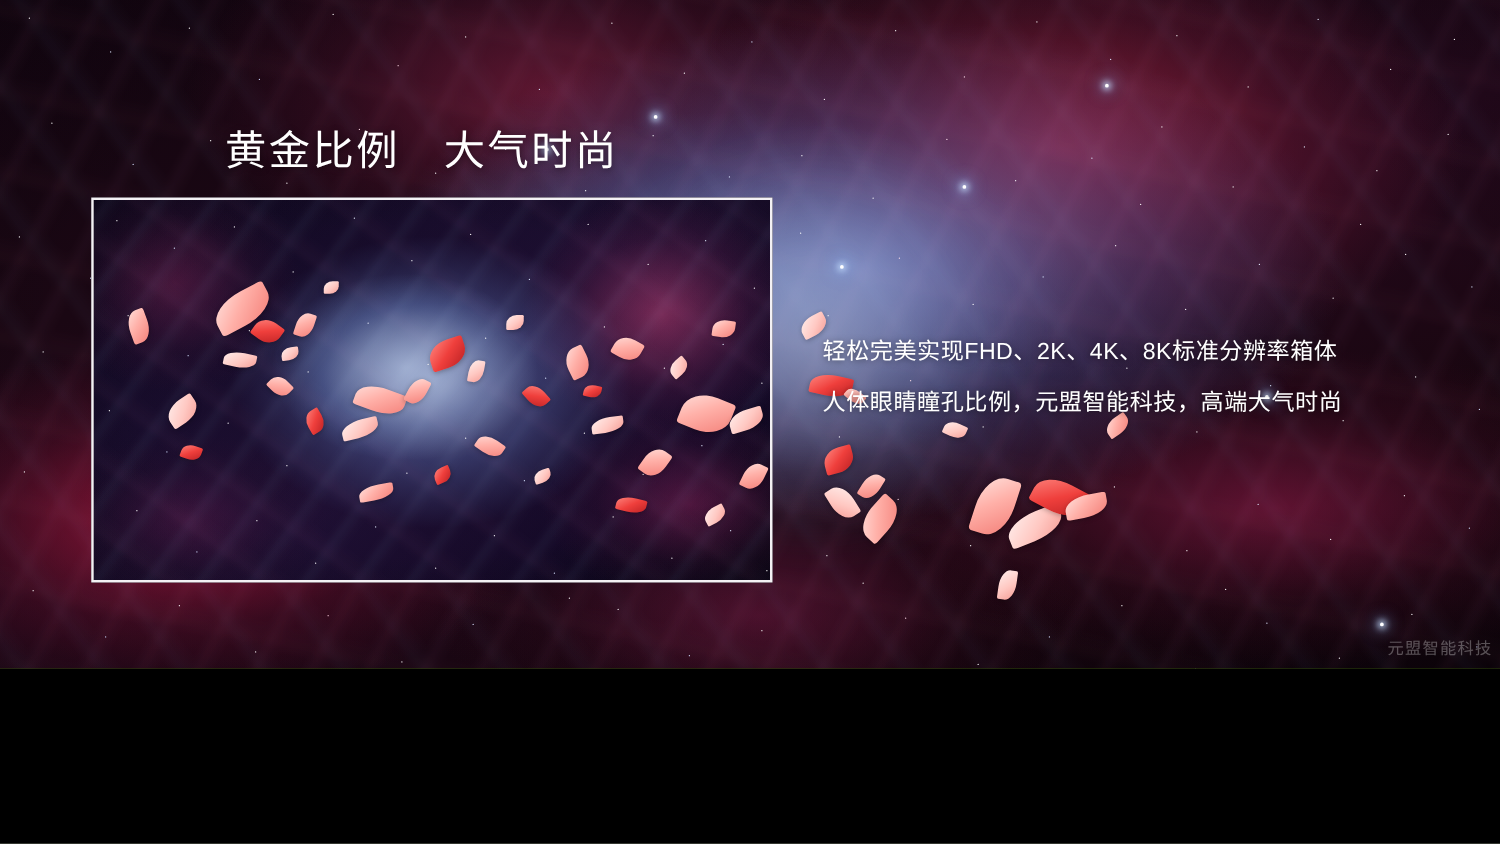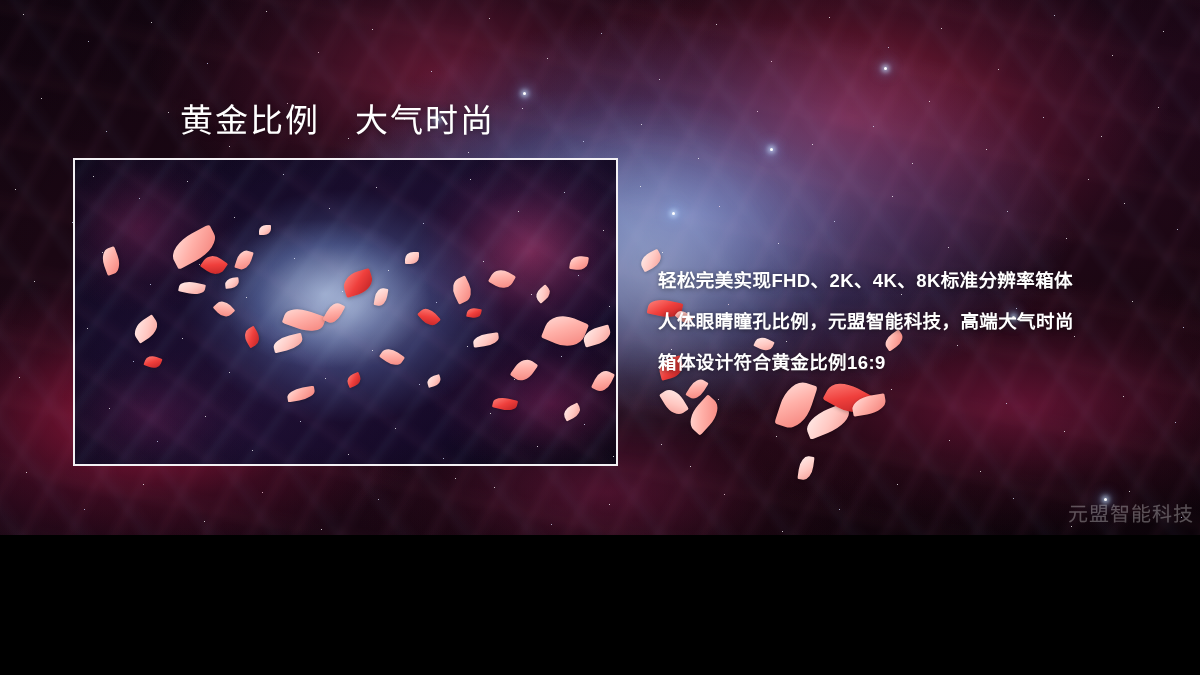--- a/index.html
+++ b/index.html
@@ -236,7 +236,7 @@
     letter-spacing: 0.4px;
     text-shadow: 0 1px 5px rgba(0,0,0,0.5);
   }
-  .body-text p { margin: 0; white-space: nowrap; font-weight: bold; }
+  .body-text p { margin: 0; white-space: nowrap; }
 
   
   .watermark {

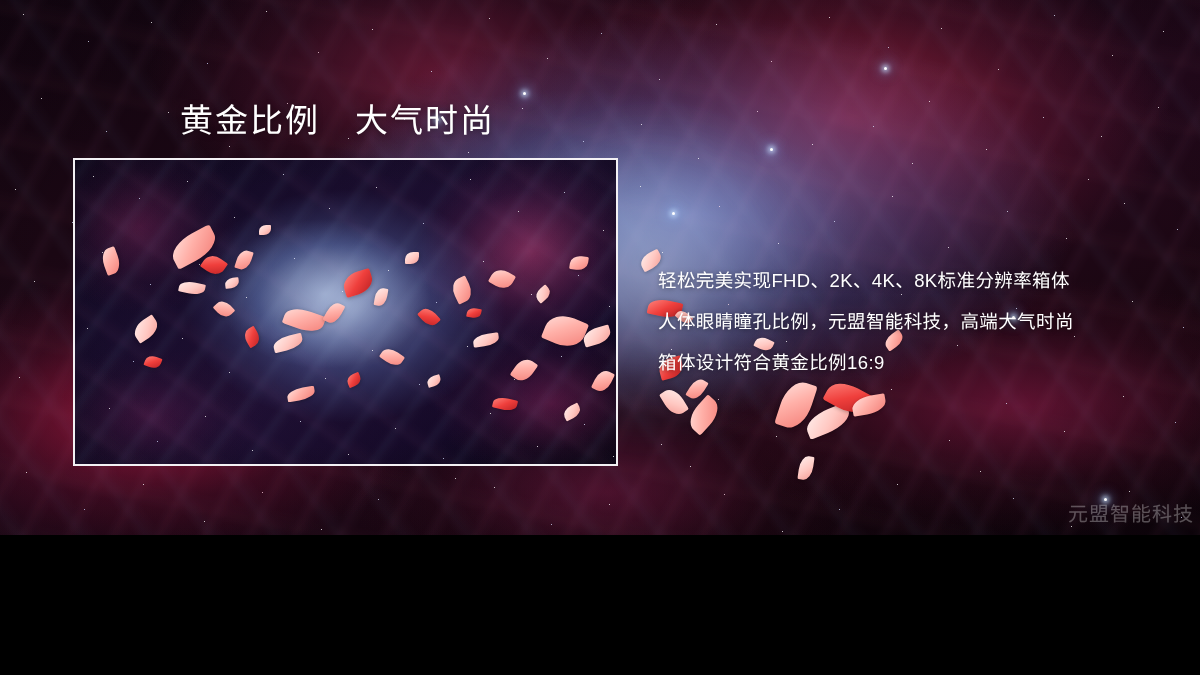--- a/index.html
+++ b/index.html
@@ -347,7 +347,6 @@
   <div class="body-text" id="body-text">
       <p>轻松完美实现FHD、2K、4K、8K标准分辨率箱体</p>
       <p>人体眼睛瞳孔比例，元盟智能科技，高端大气时尚</p>
-      <p>箱体设计符合黄金比例16:9</p>
     </div>
 
   <div class="watermark">元盟智能科技</div>

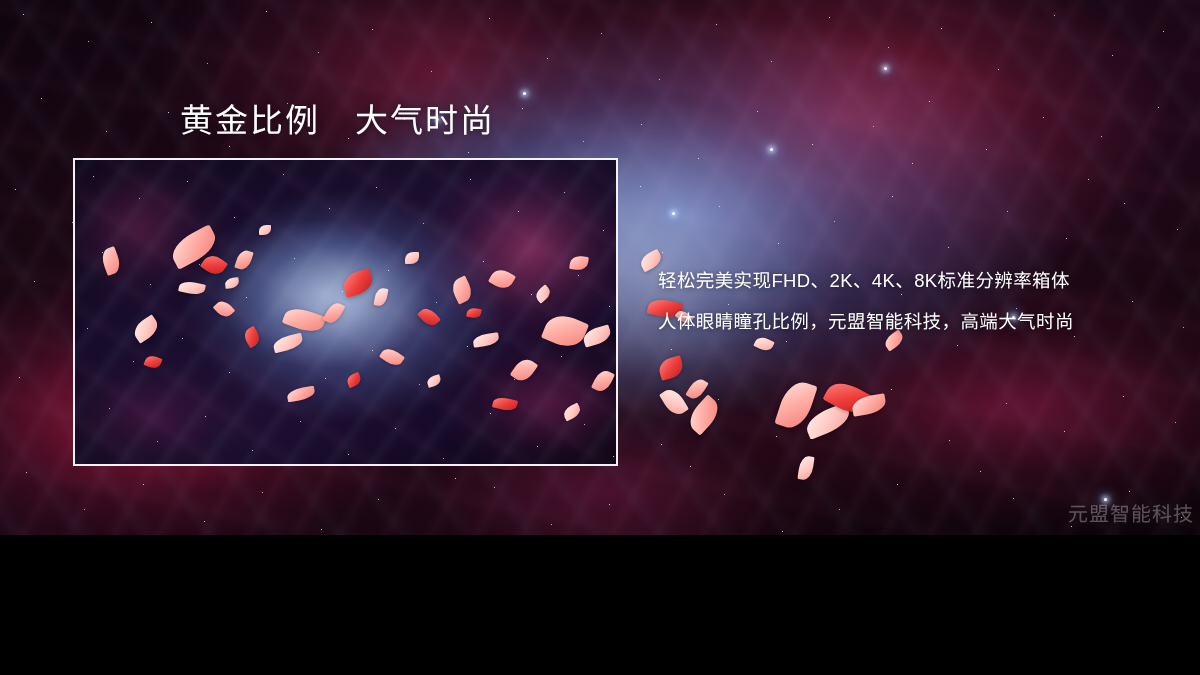--- a/index.html
+++ b/index.html
@@ -243,7 +243,7 @@
     position: absolute;
     right: 20px;
     bottom: 8px;
-    font-size: 20px;
+    font-size: 13px;
     letter-spacing: 1px;
     color: rgba(255,255,255,0.30);
   }

